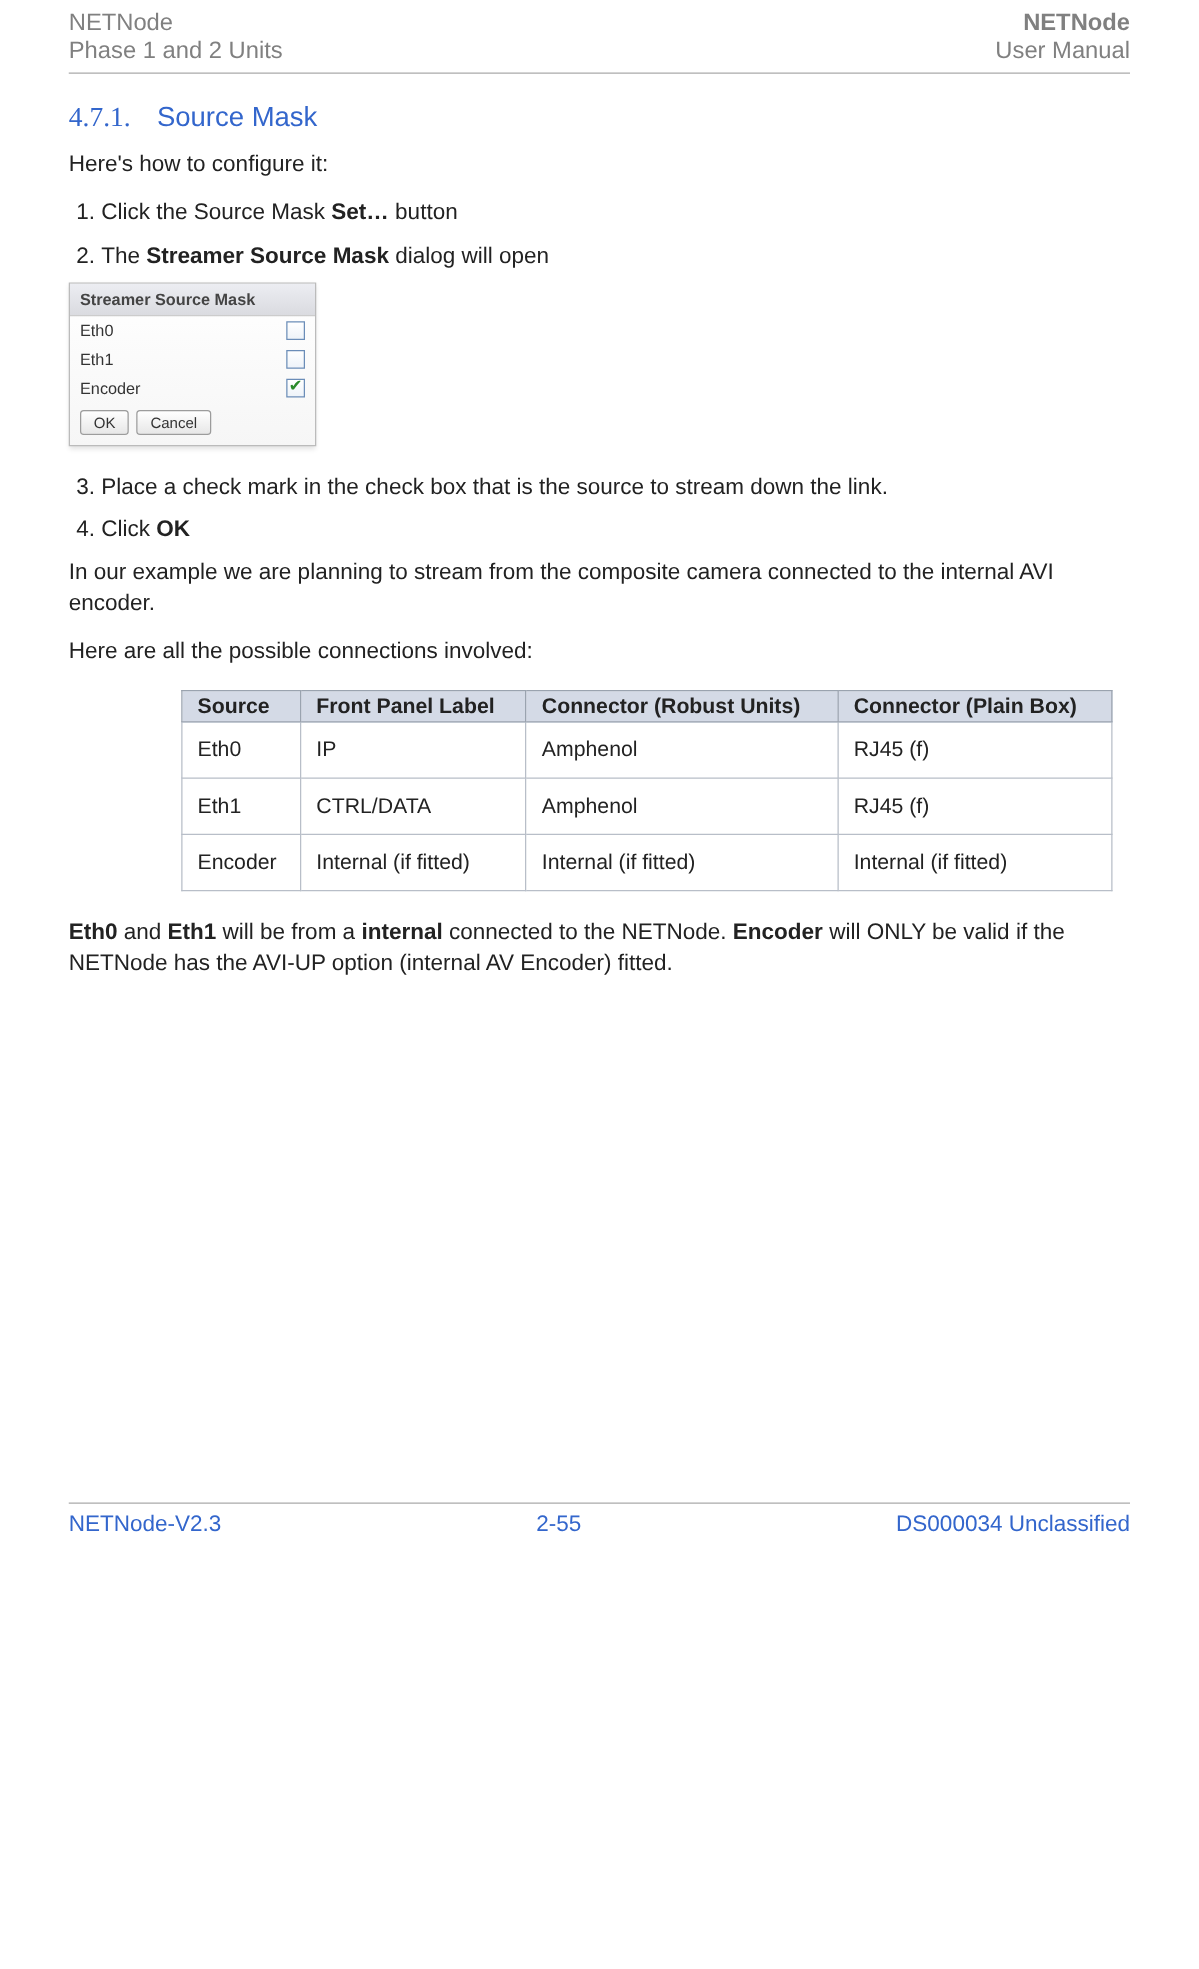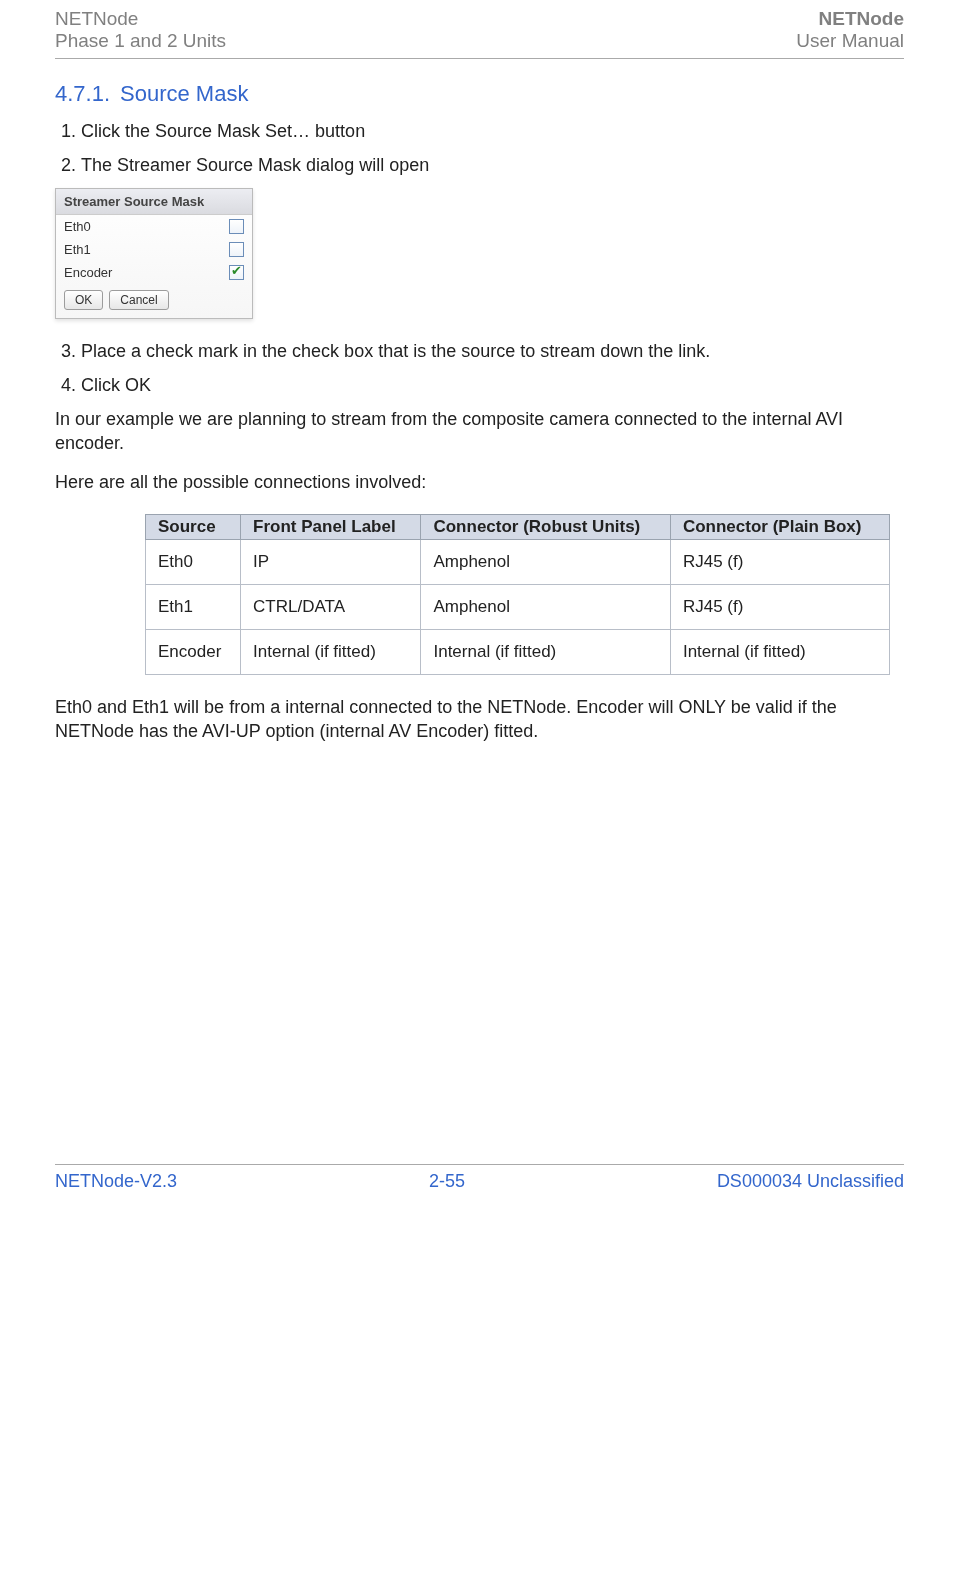--- a/index.html
+++ b/index.html
@@ -32,7 +32,7 @@
     font-size: 22px;
     margin-bottom: 12px;
   }
-  .section-num .num { margin-right: 10px; }
+  .section-num .num { margin-right: 21px; font-family: Liberation Serif, serif; }
   .para {
     font-size: 18px;
     line-height: 1.35;

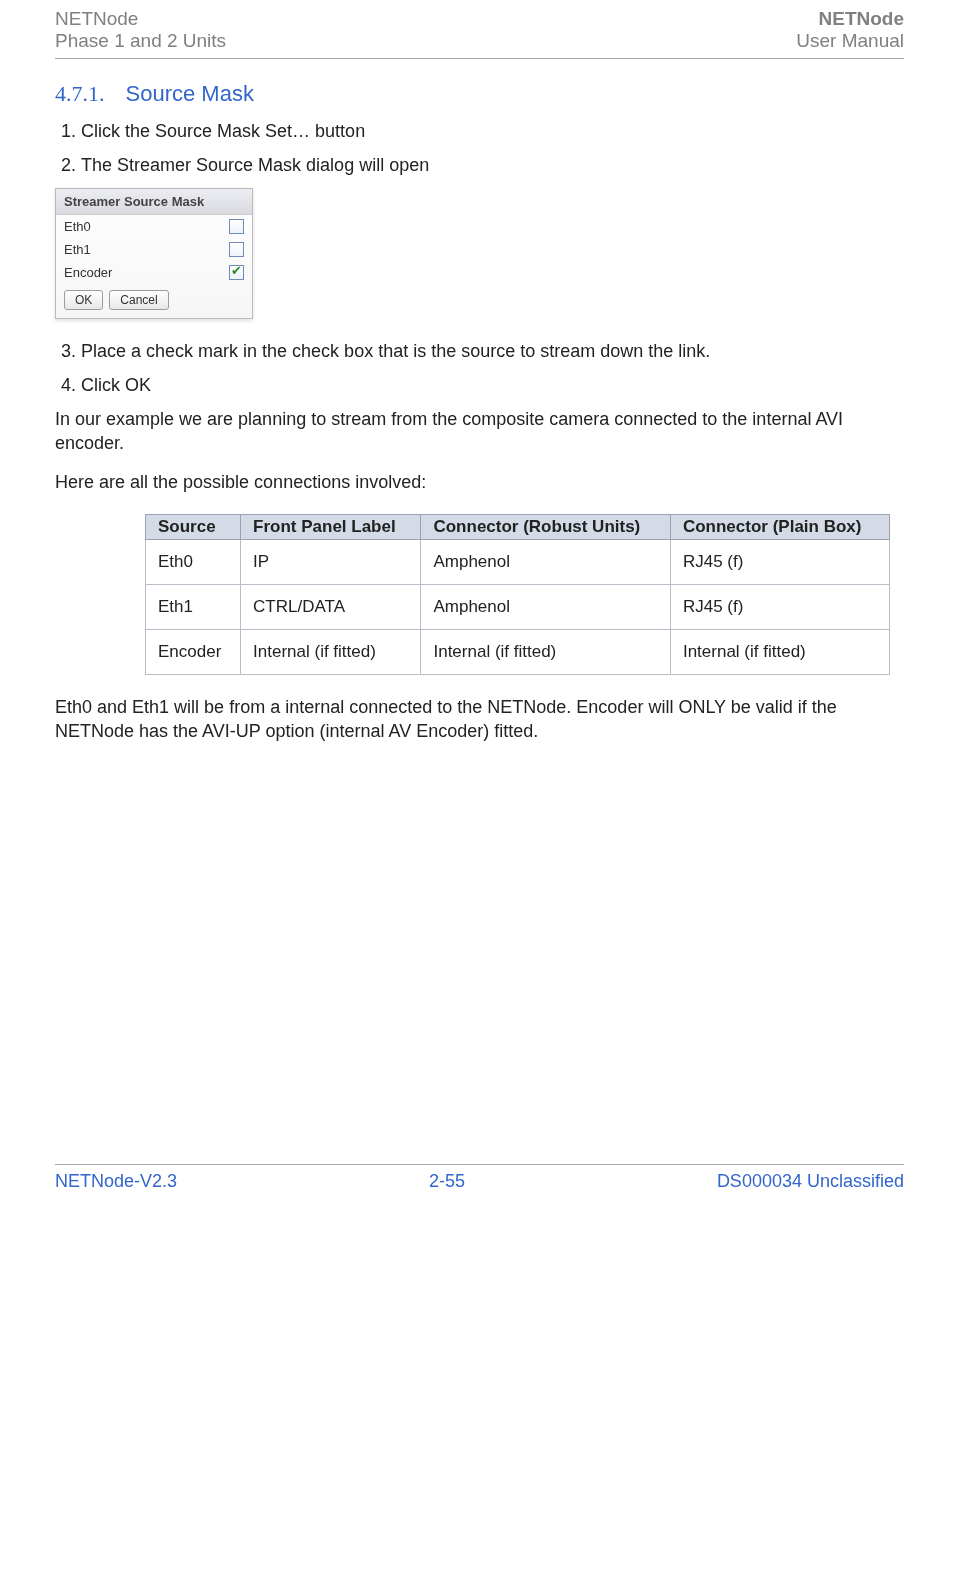--- a/index.html
+++ b/index.html
@@ -144,6 +144,7 @@
     <span class="num">4.7.1.</span><span>Source Mask</span>
   </div>
 
+  <p class="para">Here's how to configure it:</p>
 
   <ol start="1">
     <li>

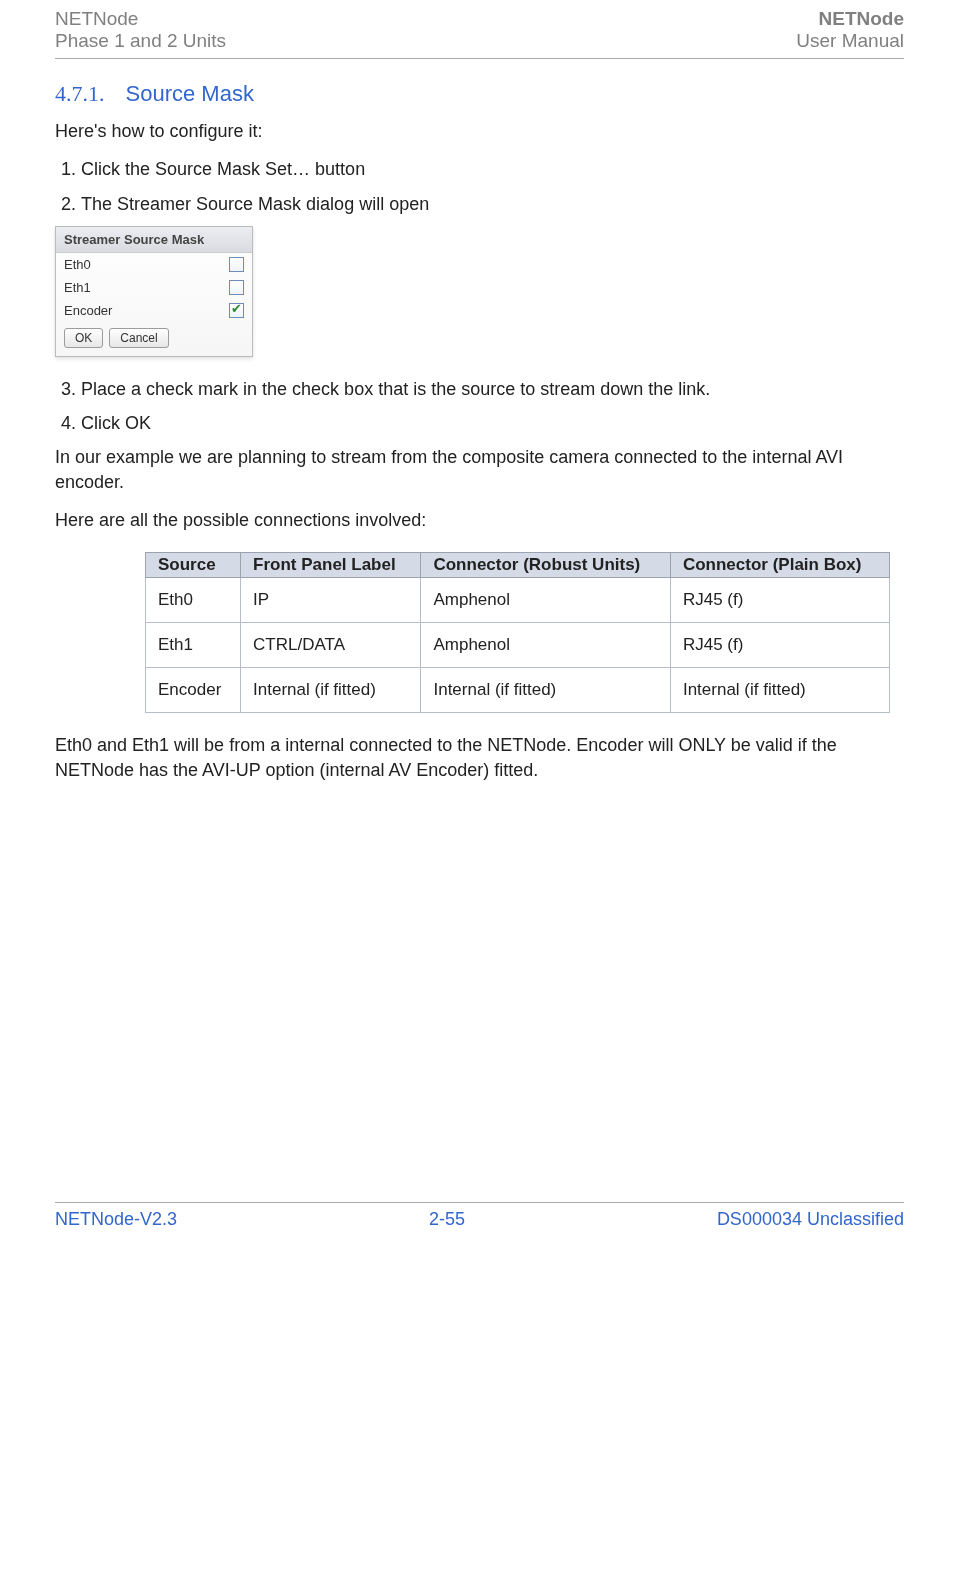--- a/index.html
+++ b/index.html
@@ -122,7 +122,7 @@
     color: #3366cc;
   }
   .ftr .mid { color: #3366cc; }
-  b { font-weight: normal; }
+  b { font-weight: bold; }
 </style>
 </head>
 <body>

